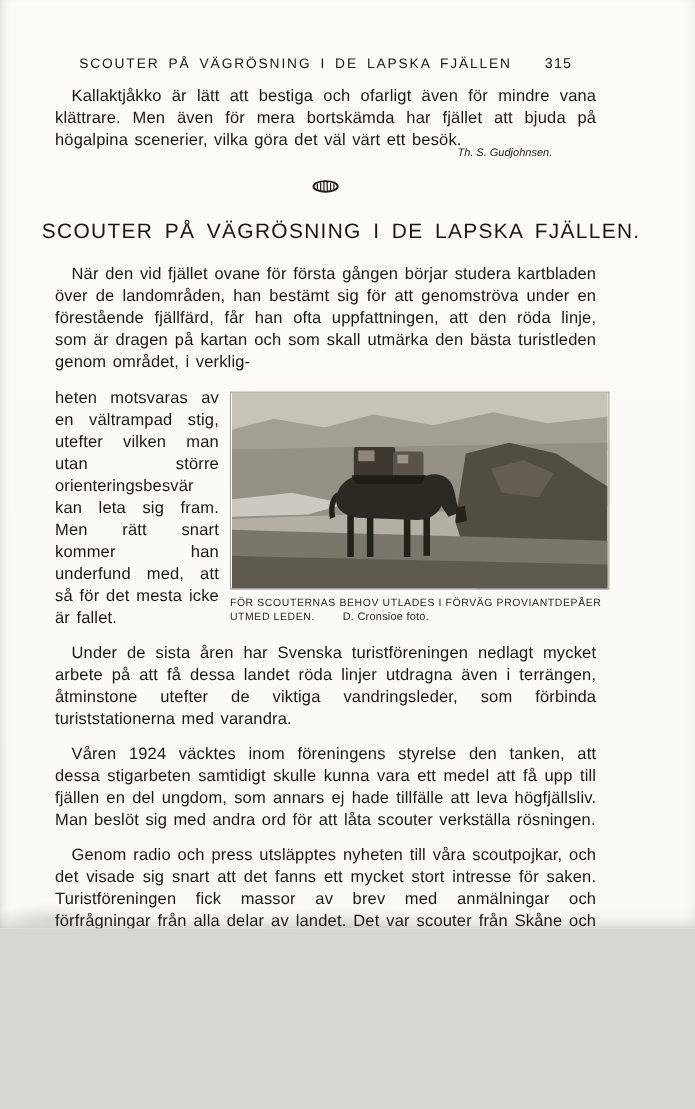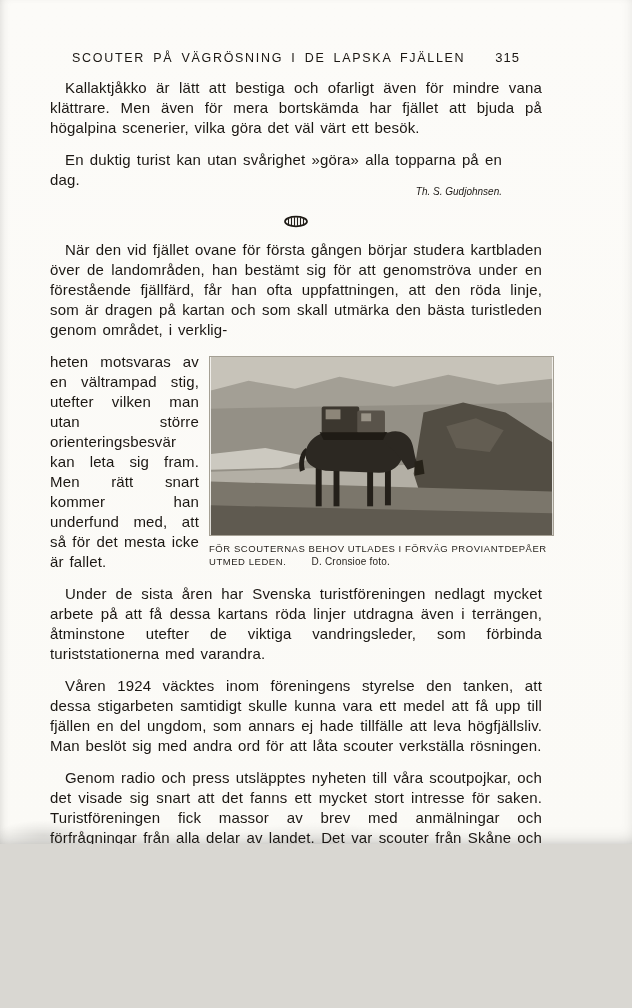--- a/index.html
+++ b/index.html
@@ -110,7 +110,6 @@
   </div>
 
   <p class="body indent">Kallaktjåkko är lätt att bestiga och ofarligt även för mindre vana klättrare. Men även för mera bortskämda har fjället att bjuda på högalpina scenerier, vilka göra det väl värt ett besök.</p>
-  <p class="body indent intro-final">En duktig turist kan utan svårighet »göra» alla topparna på en dag.</p>
 
   <div class="signature">Th. S. Gudjohnsen.</div>
 

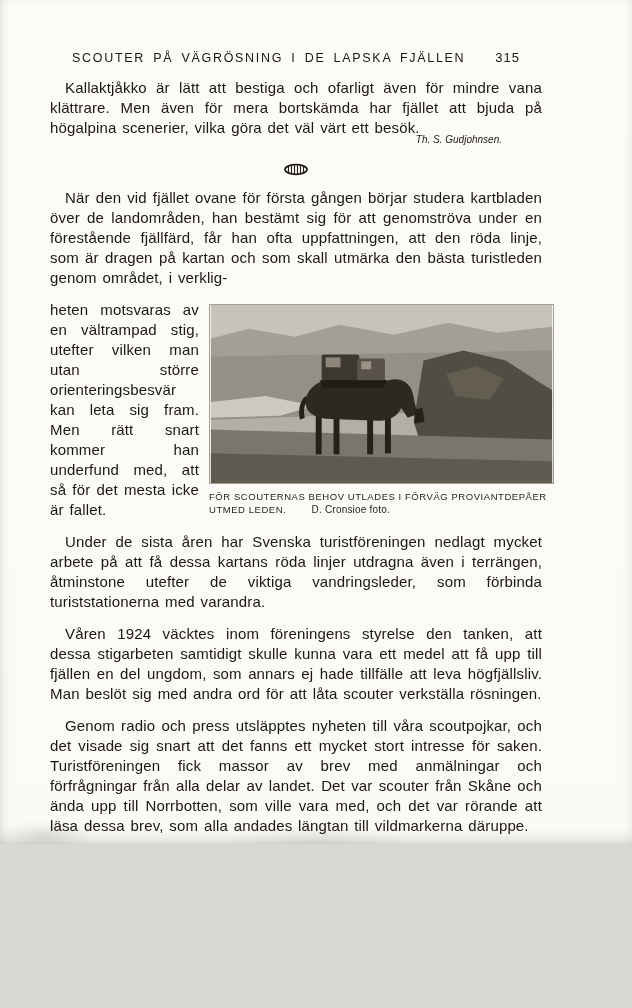--- a/index.html
+++ b/index.html
@@ -120,6 +120,7 @@
     </svg>
   </div>
 
+  <h1 class="article-title">SCOUTER PÅ VÄGRÖSNING I DE LAPSKA FJÄLLEN.</h1>
 
   <p class="body indent">När den vid fjället ovane för första gången börjar studera kartbladen över de landområden, han bestämt sig för att genomströva under en förestående fjällfärd, får han ofta uppfattningen, att den röda linje, som är dragen på kartan och som skall utmärka den bästa turistleden genom området, i verklig-</p>
 

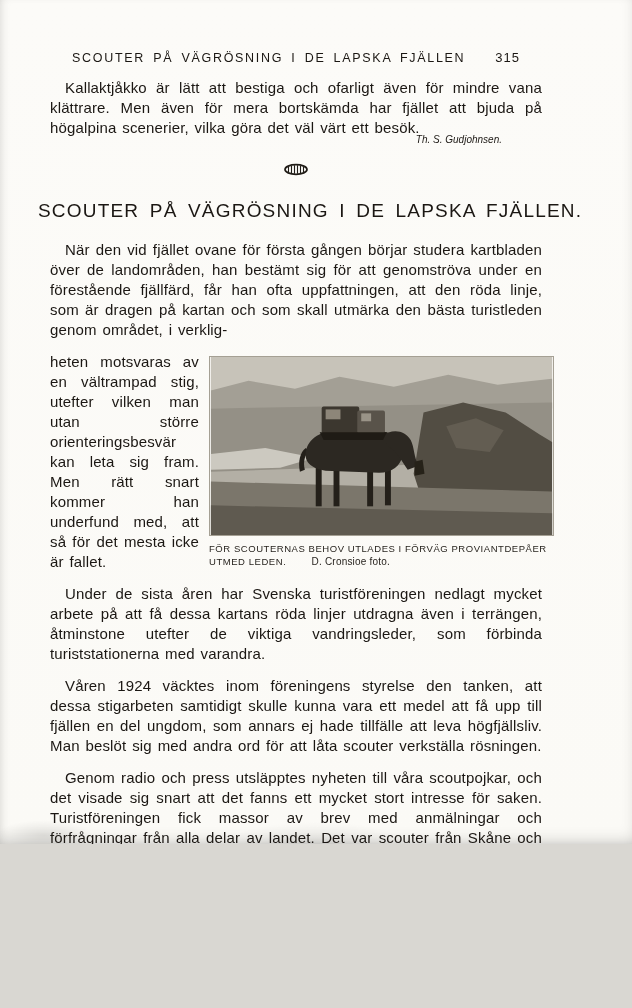--- a/index.html
+++ b/index.html
@@ -156,7 +156,7 @@
   </div>
 
   <p class="body">heten motsvaras av en vältrampad stig, utefter vilken man utan större orienteringsbesvär kan leta sig fram. Men rätt snart kommer han underfund med, att så för det mesta icke är fallet.</p>
-  <p class="body indent">Under de sista åren har Svenska turistföreningen nedlagt mycket arbete på att få dessa kartans röda linjer utdragna även i terrängen, åtminstone utefter de viktiga vandringsleder, som förbinda turiststationerna med varandra.</p>
+  <p class="body indent">Under de sista åren har Svenska turistföreningen nedlagt mycket arbete på att få dessa landet röda linjer utdragna även i terrängen, åtminstone utefter de viktiga vandringsleder, som förbinda turiststationerna med varandra.</p>
   <p class="body indent">Våren 1924 väcktes inom föreningens styrelse den tanken, att dessa stigarbeten samtidigt skulle kunna vara ett medel att få upp till fjällen en del ungdom, som annars ej hade tillfälle att leva högfjällsliv. Man beslöt sig med andra ord för att låta scouter verkställa rösningen.</p>
   <p class="body indent">Genom radio och press utsläpptes nyheten till våra scoutpojkar, och det visade sig snart att det fanns ett mycket stort intresse för saken. Turistföreningen fick massor av brev med anmälningar och förfrågningar från alla delar av landet. Det var scouter från Skåne och ända upp till Norrbotten, som ville vara med, och det var rörande att läsa dessa brev, som alla andades längtan till vildmarkerna däruppe.</p>
 

